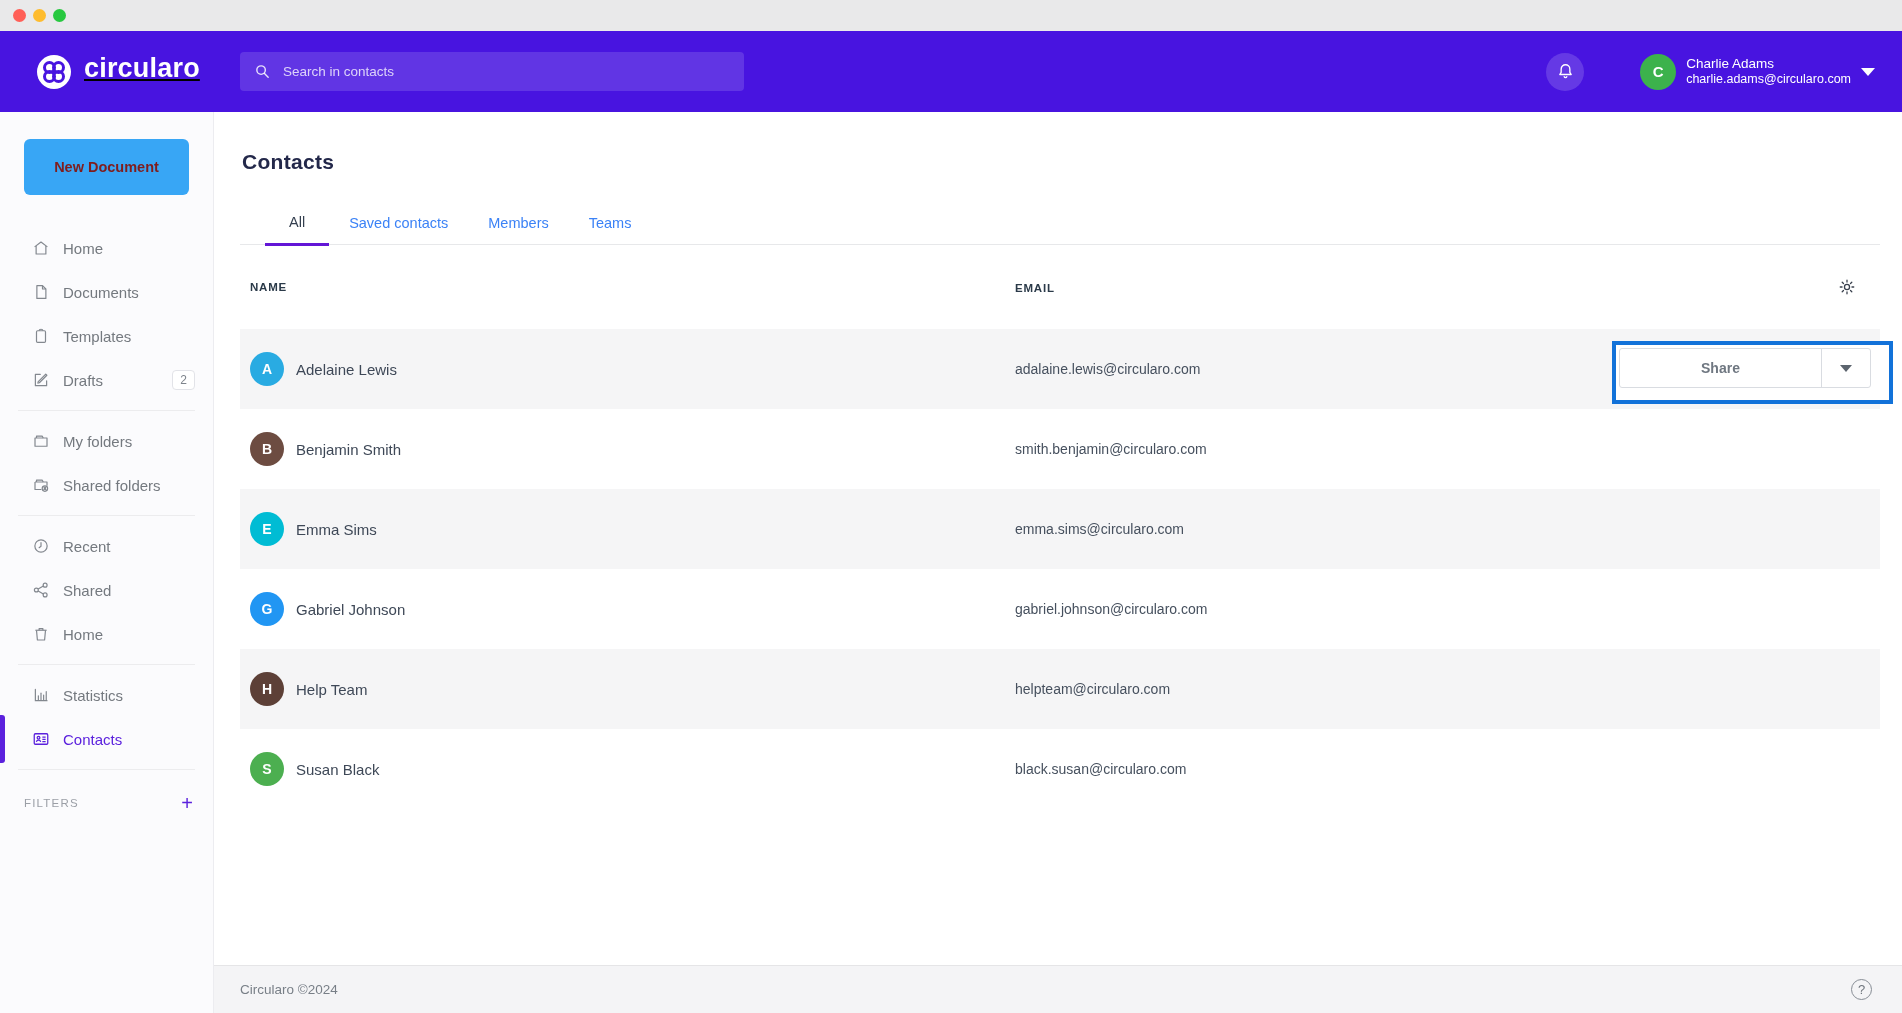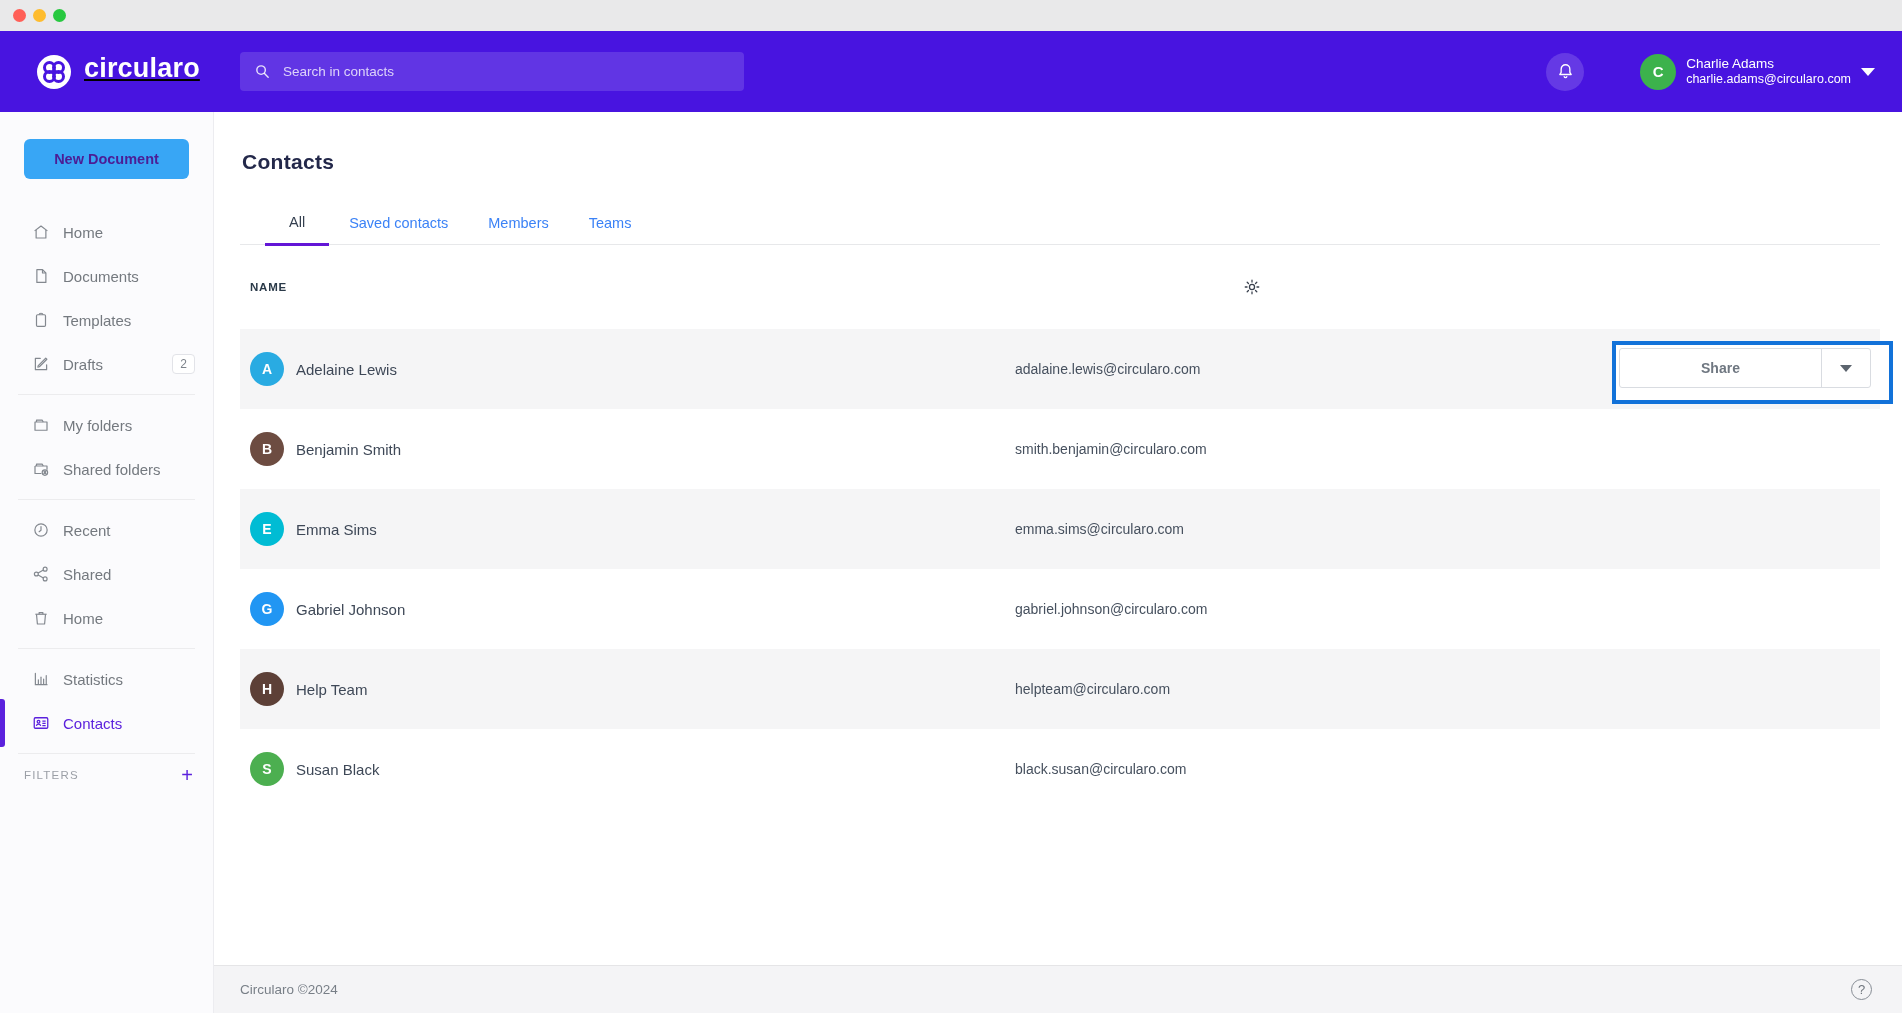--- a/index.html
+++ b/index.html
@@ -30,7 +30,7 @@
   
   .bodywrap { position:absolute; top:112px; left:0; right:0; bottom:0; display:flex; }
   .sidebar { flex:0 0 214px; background:#fbfbfd; border-right:1px solid #ececf0; position:relative; }
-  .newdoc { margin:27px 24px 0; height:40px; border-radius:6px; background:var(--new_document_blue,#38a6f5); color:#4c1d95; font-weight:bold; font-size:14.5px; display:flex; align-items:center; justify-content:center; cursor:pointer; }
+  .newdoc { margin:27px 24px 0; height:56px; border-radius:6px; background:var(--new_document_blue,#38a6f5); color:#7f1d1d; font-weight:bold; font-size:14.5px; display:flex; align-items:center; justify-content:center; cursor:pointer; }
   .menu { margin-top:31px; }
   .sitem { position:relative; height:44px; display:flex; align-items:center; gap:13px; padding:0 18px 0 32px; color:#74797f; font-size:15px; cursor:pointer; }
   .sitem .sicon { width:18px; height:18px; flex:none; display:flex; }

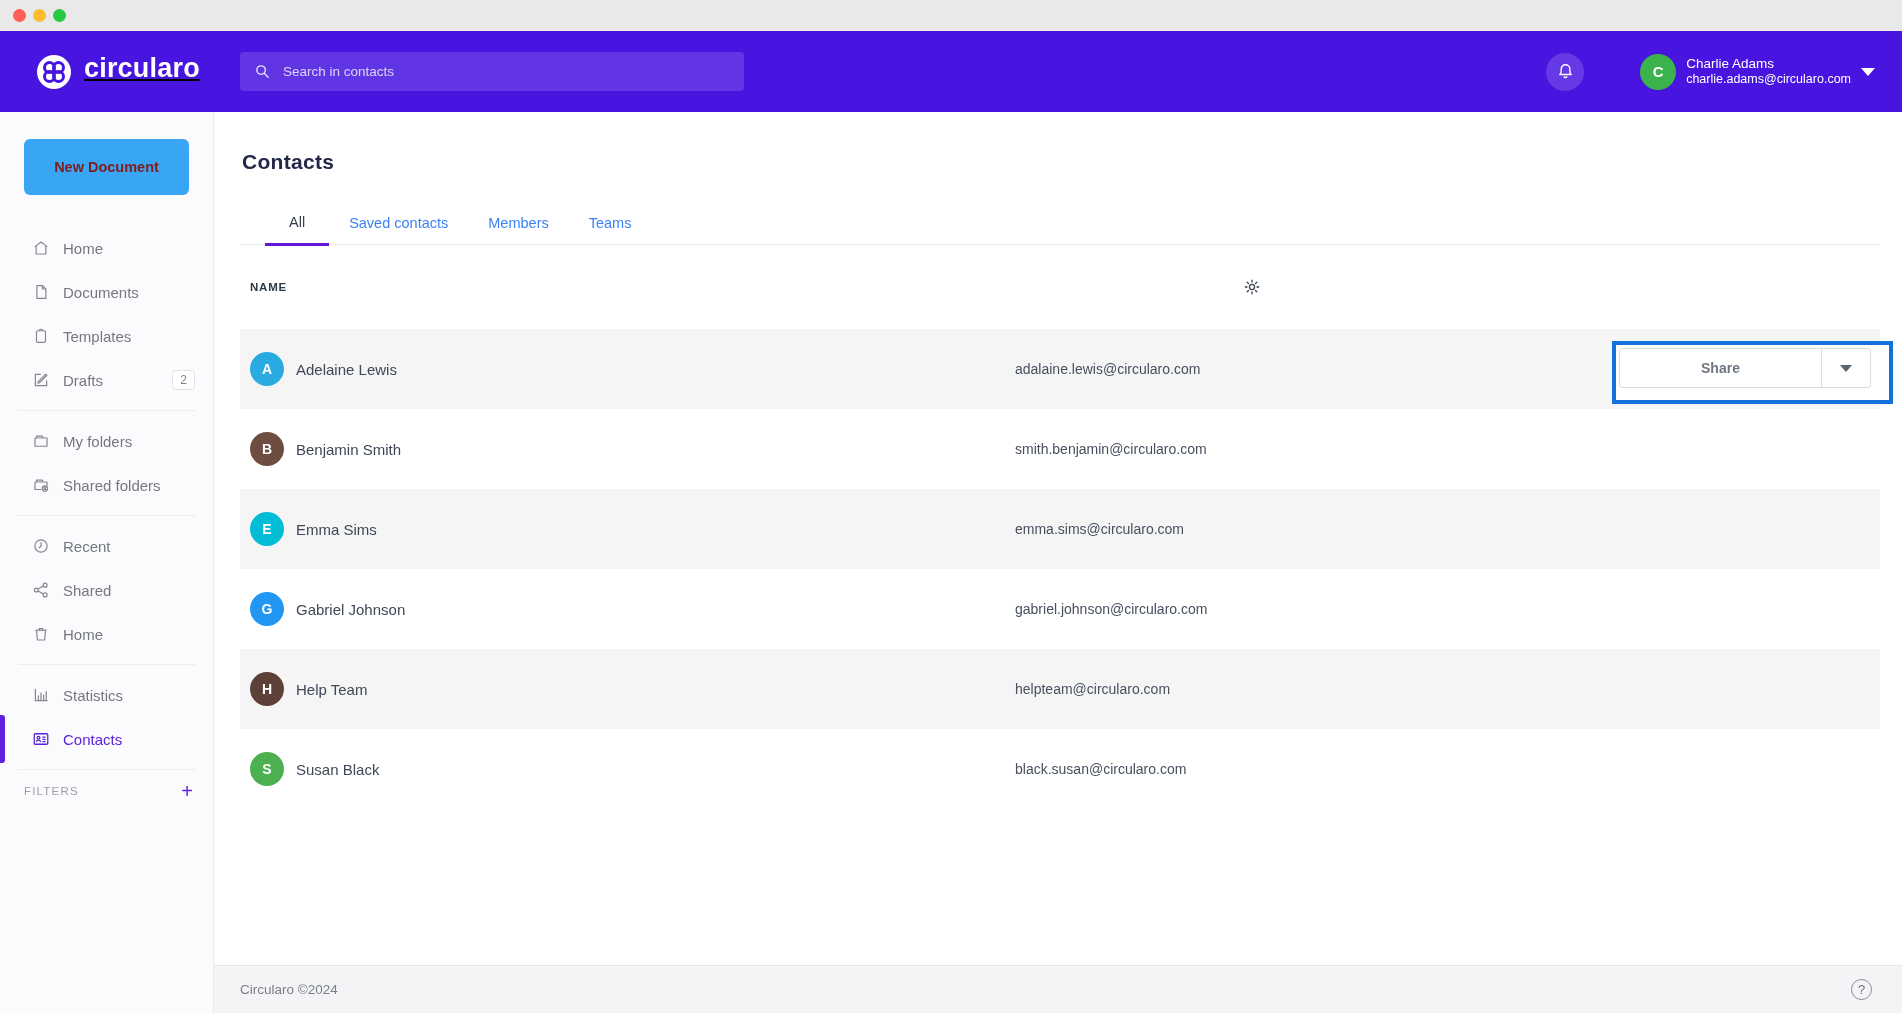--- a/index.html
+++ b/index.html
@@ -284,6 +284,7 @@
         <div class="cell-name">
             <span class="col-head">NAME</span>
           </div>
+        <div class="cell-email"><span class="col-head">EMAIL</span></div>
         <div class="cell-actions">
           <span class="gearbtn">
             <svg viewBox="0 0 24 24" width="18" height="18" fill="none" stroke="#39404d" stroke-width="1.7" stroke-linecap="round">

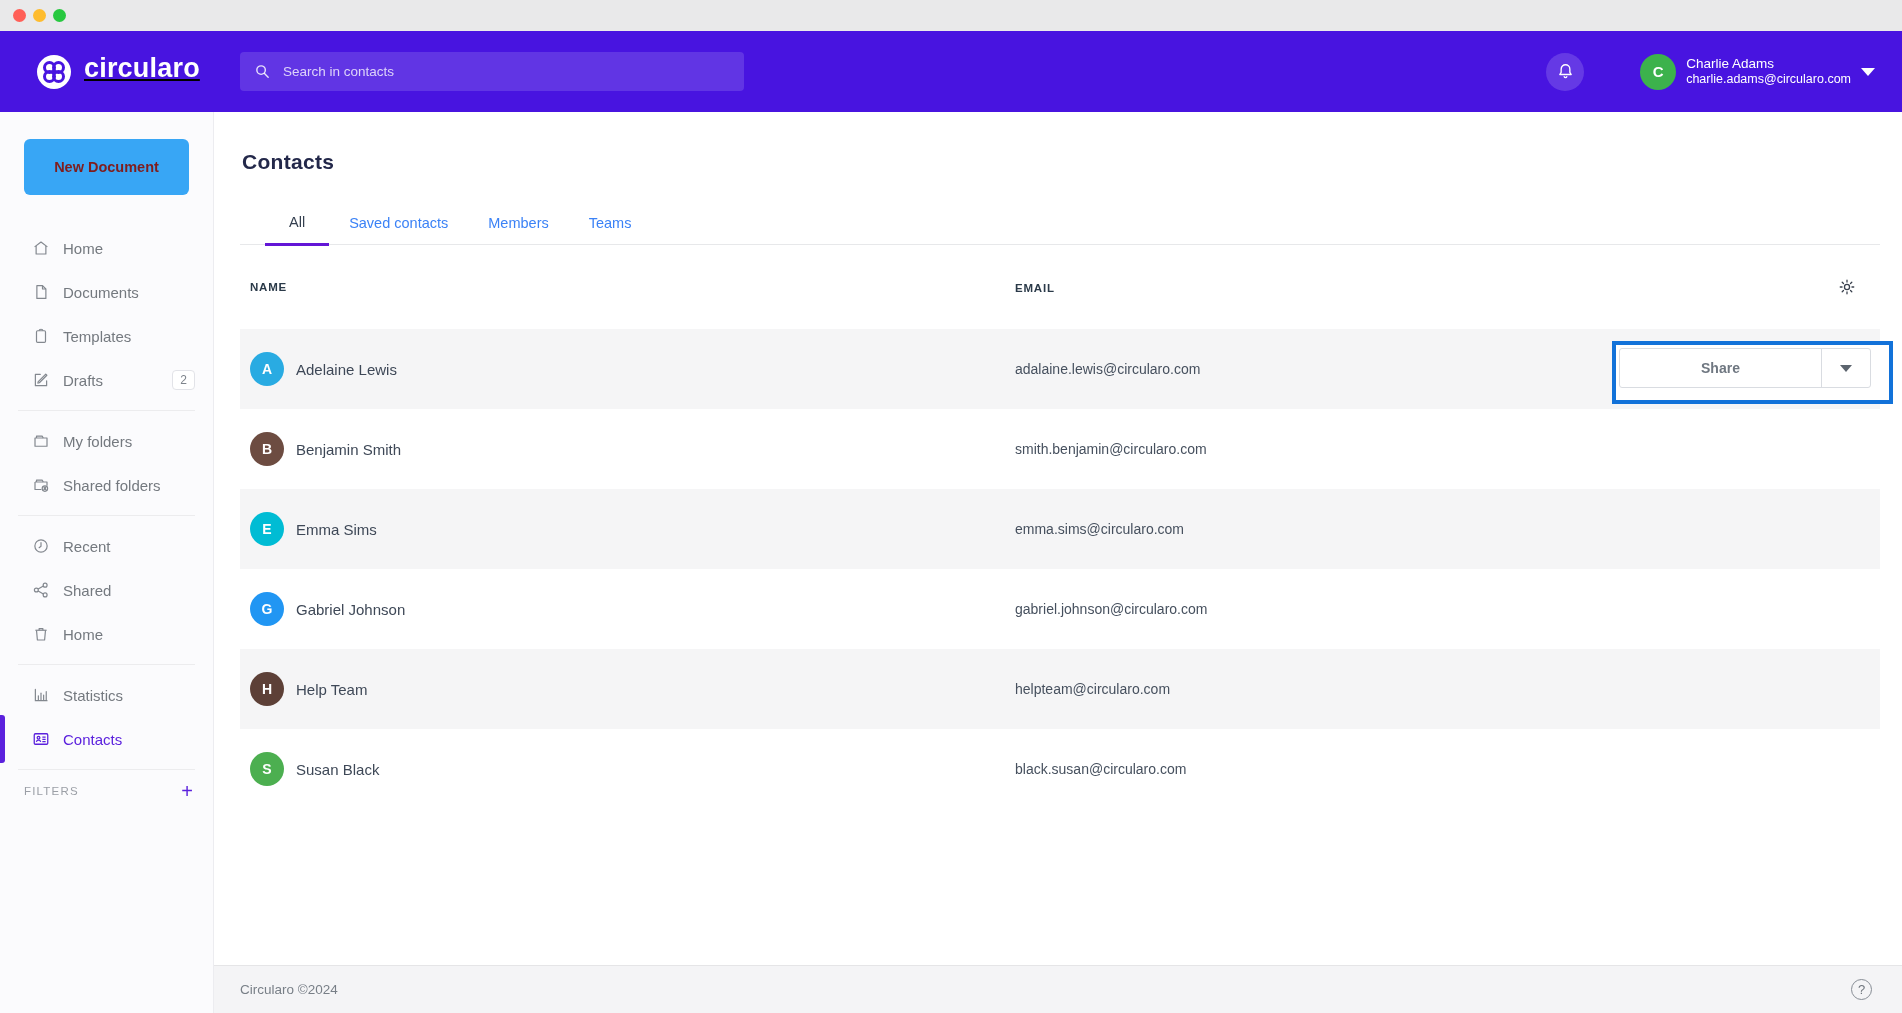--- a/index.html
+++ b/index.html
@@ -38,7 +38,7 @@
   .sitem.active::before { content:""; position:absolute; left:0; top:-2px; bottom:-2px; width:5px; background:var(--accent_purple,#5b21dd); border-radius:0 3px 3px 0; }
   .badge { margin-left:auto; border:1px solid #e2e3e8; background:#fff; border-radius:4px; font-size:12px; color:#7d838b; padding:2px 7px; }
   .sdivider { height:1px; background:#ececee; margin:8px 18px; }
-  .filters { display:flex; align-items:center; margin-top:8px; padding:0 20px 0 24px; height:26px; }
+  .filters { display:flex; align-items:center; margin-top:20px; padding:0 20px 0 24px; height:26px; }
   .filters-label { font-size:11.5px; letter-spacing:1.2px; color:#9b9fa6; }
   .filters-add { margin-left:auto; color:var(--accent_purple,#5b21dd); font-size:20px; line-height:1; cursor:pointer; font-weight:400; }
 

